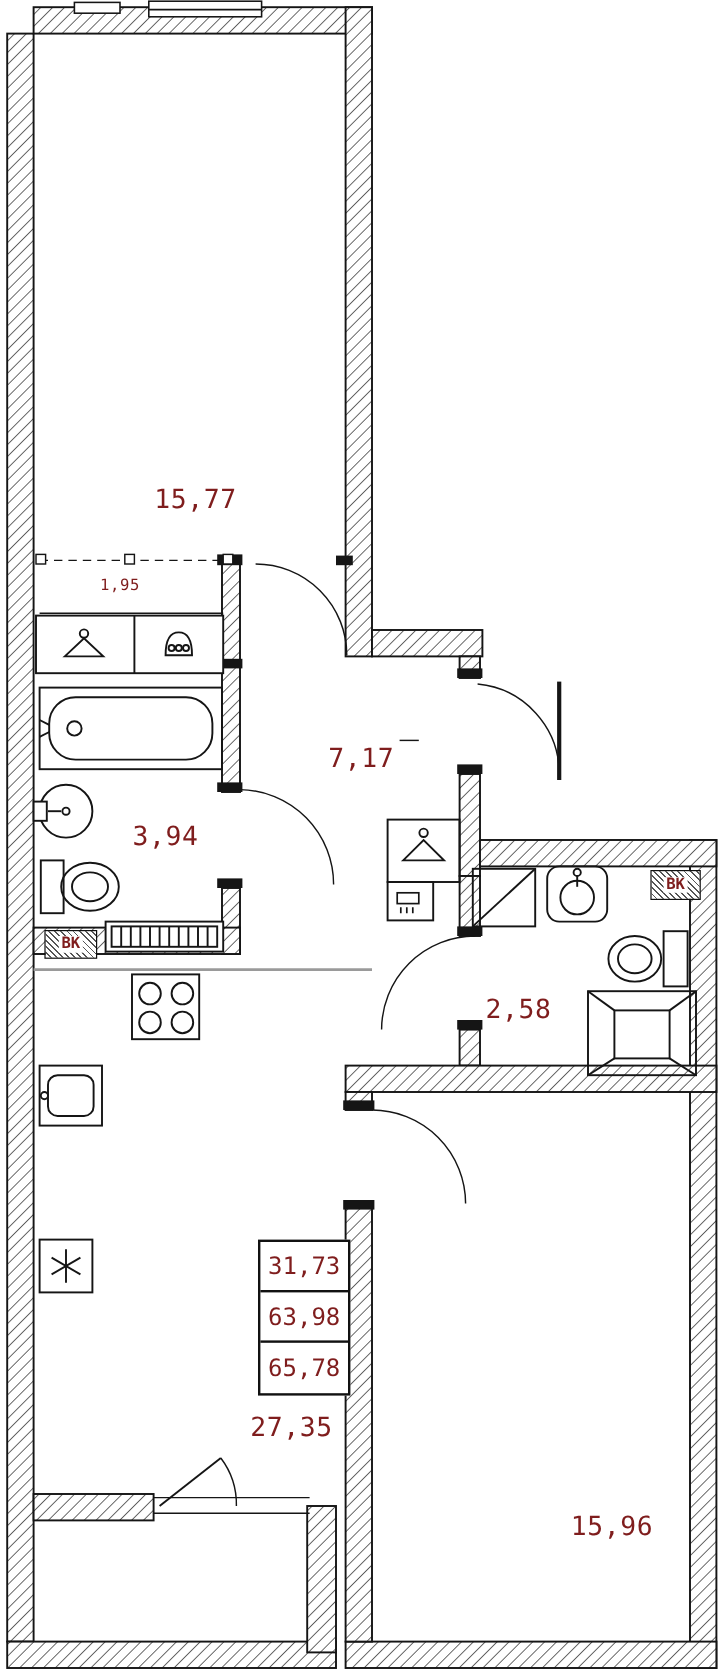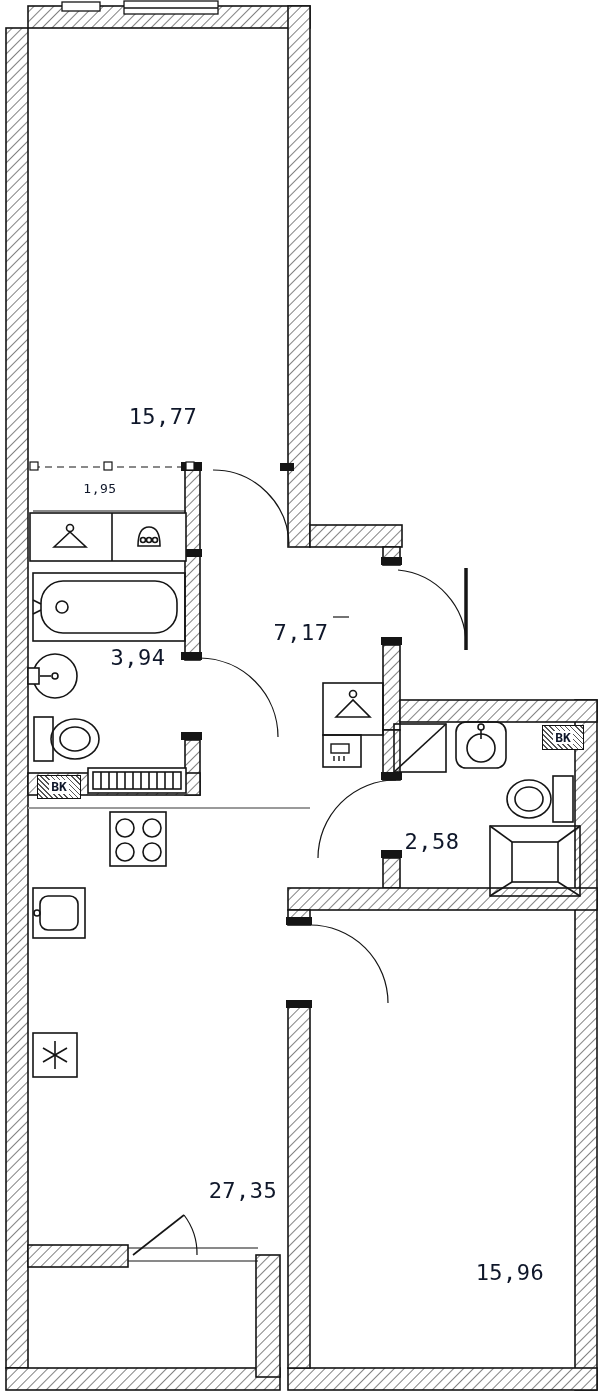--- a/index.html
+++ b/index.html
@@ -11,7 +11,7 @@
     background: #ffffff;
     overflow: hidden;
     font-family: "DejaVu Sans Mono", monospace;
-    color: #0f172a;
+    color: #7f1d1d;
   }
   #plan svg { position:absolute; left:0; top:0; }
   .wall  { fill: url(#hatch); stroke:#151515; stroke-width:1.6; }

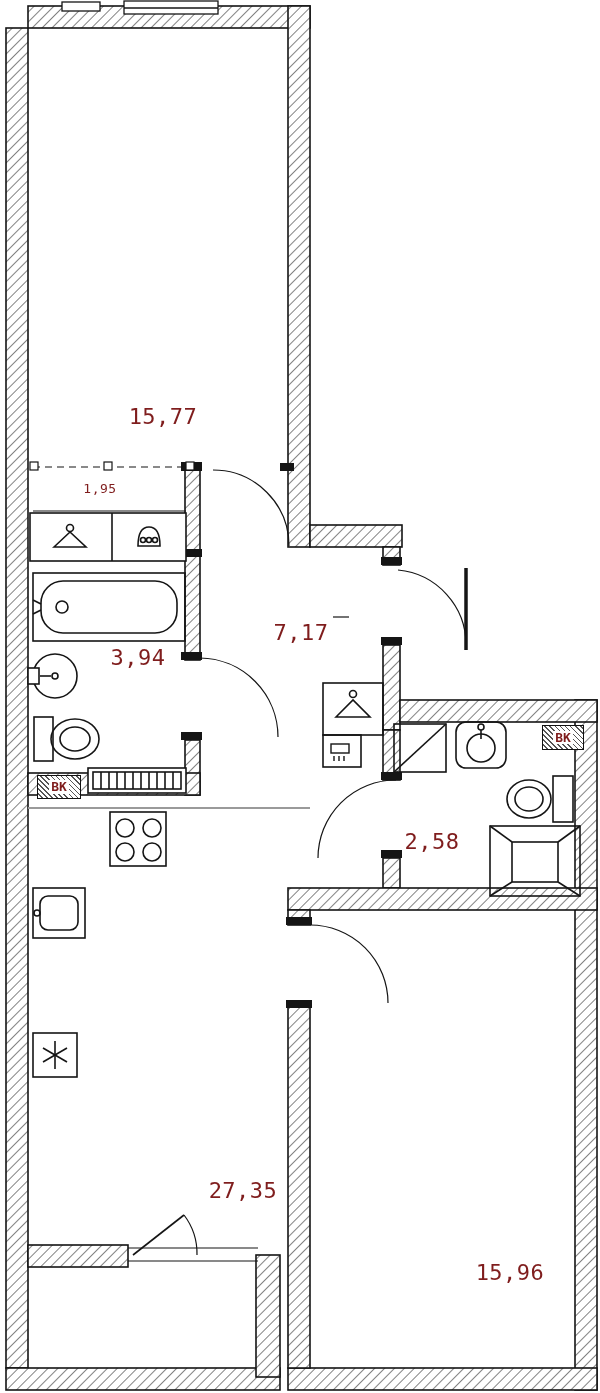--- a/index.html
+++ b/index.html
@@ -250,7 +250,7 @@
 
   <div class="lbl" style="left:248px;top:620px;width:106px">7,17</div>
 
-  <div class="lbl" style="left:85px;top:645px;width:106px">3,94</div>
+  <div class="lbl" style="left:85px;top:685px;width:106px">3,94</div>
 
   <div class="lbl" style="left:379px;top:829px;width:106px">2,58</div>
 

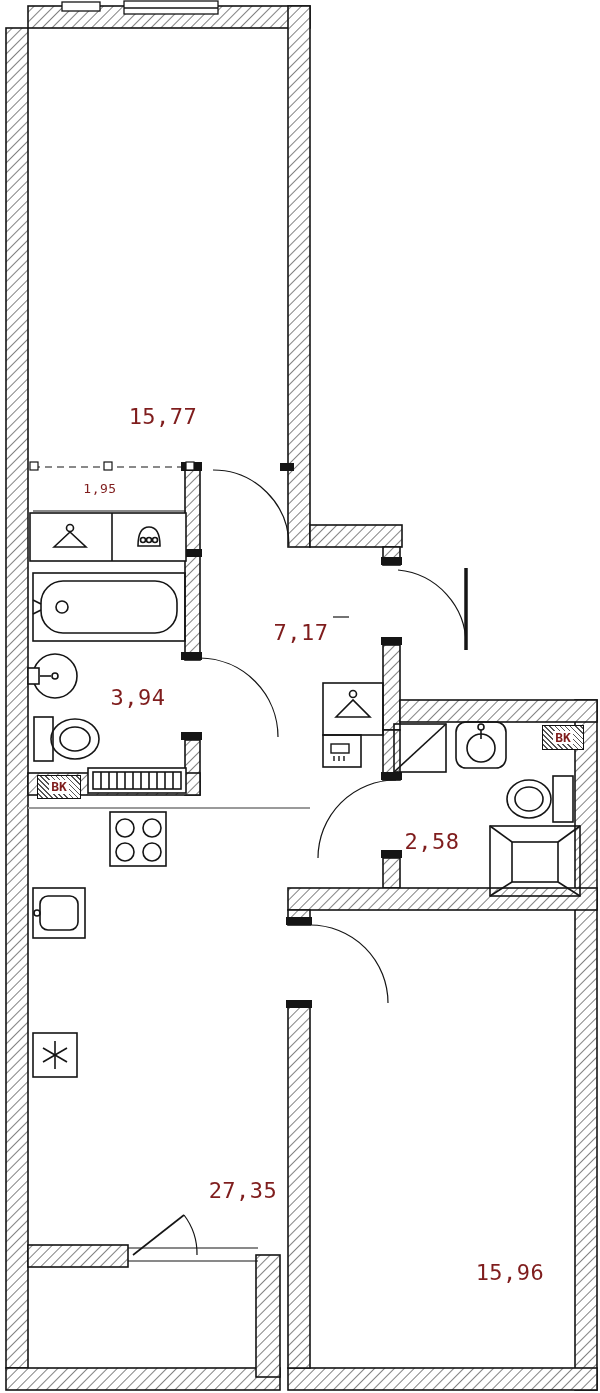--- a/index.html
+++ b/index.html
@@ -260,6 +260,11 @@
 
 
 
+  <div class="tbl">
+    <div class="tbl-row b">31,73</div>
+    <div class="tbl-row b">63,98</div>
+    <div class="tbl-row">65,78</div>
+  </div>
 
   <div class="vk" style="left:37px;top:775px;width:44px;height:24px">
     <span class="vk-t">ВК</span>

